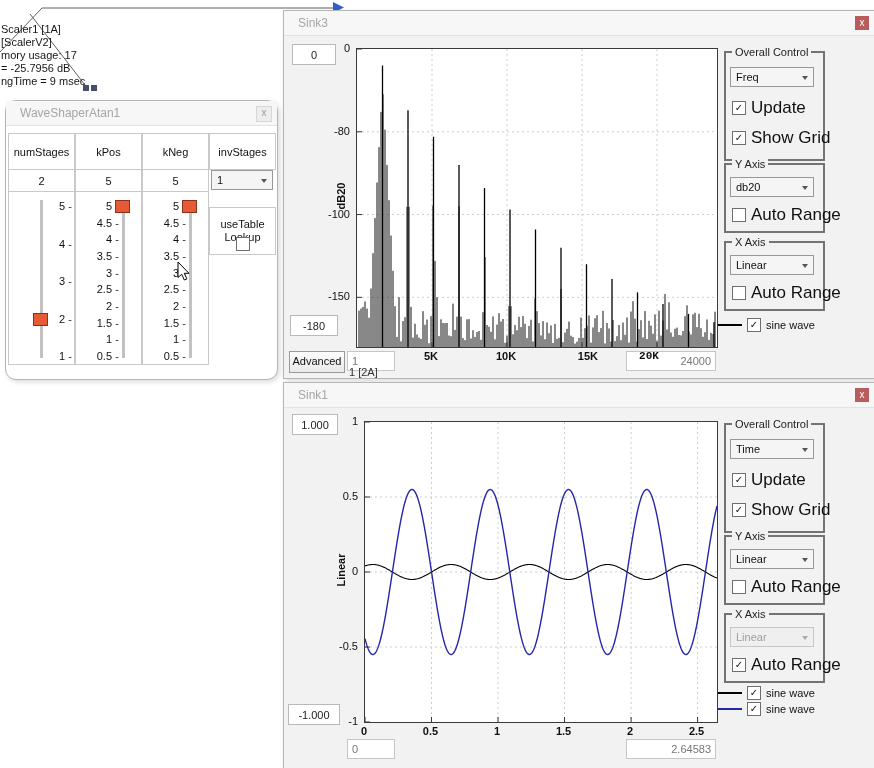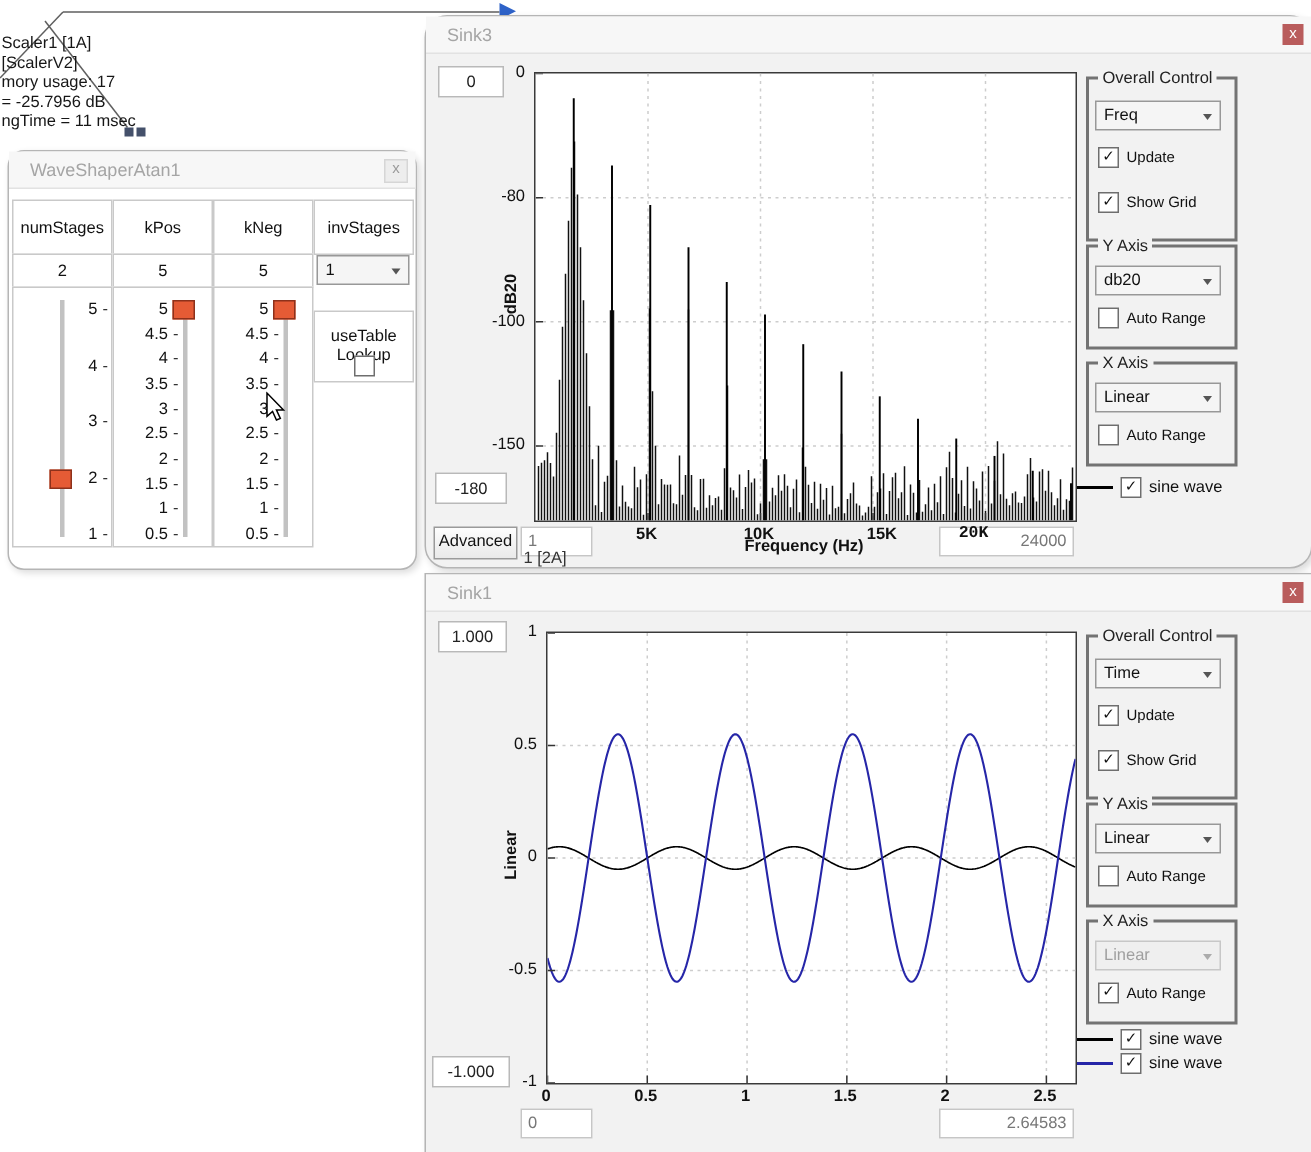--- a/index.html
+++ b/index.html
@@ -203,7 +203,7 @@
     <div class="box" style="position: absolute; left: 230px; top: 136px;"></div>
   </div>
 
-<div class="window" id="sink3" style="left:283px;top:10px;width:590px;height:367px;border-radius:15px;">
+<div class="window" id="sink3" style="left:283px;top:10px;width:590px;height:367px;">
   <div class="titlebar">
     <span class="title">Sink3</span>
     <span class="close close-red">x</span>

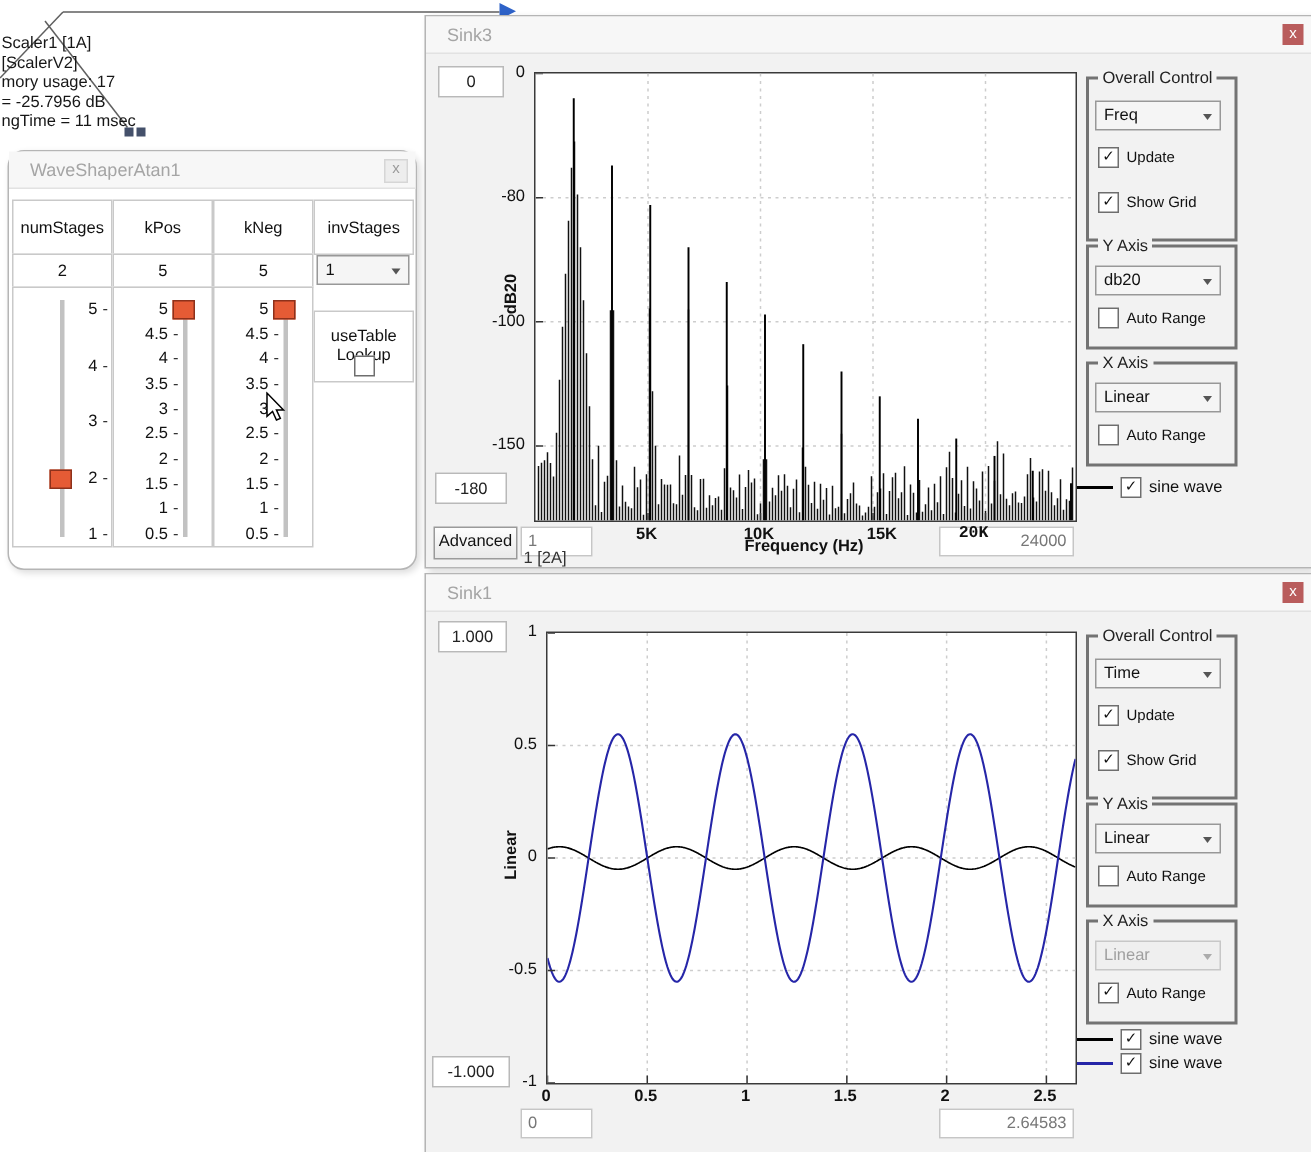--- a/index.html
+++ b/index.html
@@ -69,7 +69,7 @@
 <div class="bgline" style="top:36px">[ScalerV2]</div>
 <div class="bgline" style="top:49px">mory usage: 17</div>
 <div class="bgline" style="top:62px">= -25.7956 dB</div>
-<div class="bgline" style="top:75px">ngTime = 11 msec</div>
+<div class="bgline" style="top:75px">ngTime = 9 msec</div>
 <div id="frag">1 [2A]</div>
 
 <div class="window" id="ws" style="left:5px;top:100px;width:271px;height:278px;">

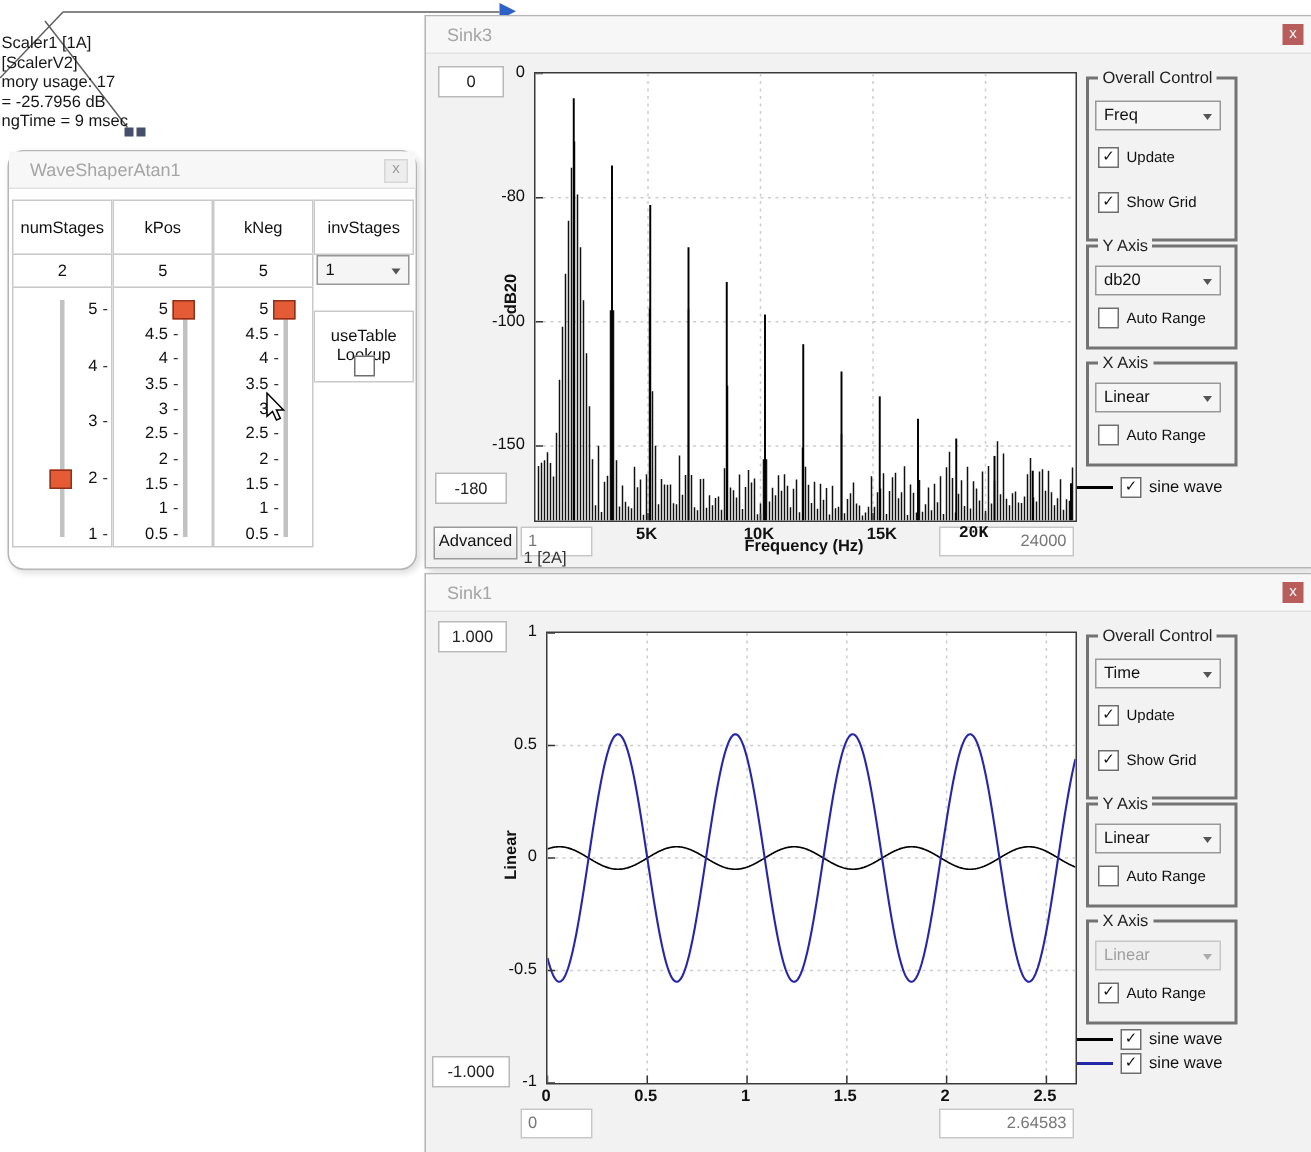--- a/index.html
+++ b/index.html
@@ -32,7 +32,7 @@
   .combo.disabled{color:#9f9f9f;background:#efefef;border-color:#c7c7c7;}
   .combo.disabled .tri{border-top-color:#ababab;}
   .cb{position:absolute;display:flex;align-items:center;gap:5px;}
-  .cbl{font-size:10px;color:#111;}
+  .cbl{font-size:17px;color:#111;}
   .box{width:12px;height:12px;background:#fff;border:1px solid #6e6e6e;font-size:10px;line-height:12px;
        text-align:center;color:#111;box-sizing:content-box;display:inline-block;}
   .field{position:absolute;background:#fff;border:1px solid #c6c6c6;font-size:11px;color:#777;

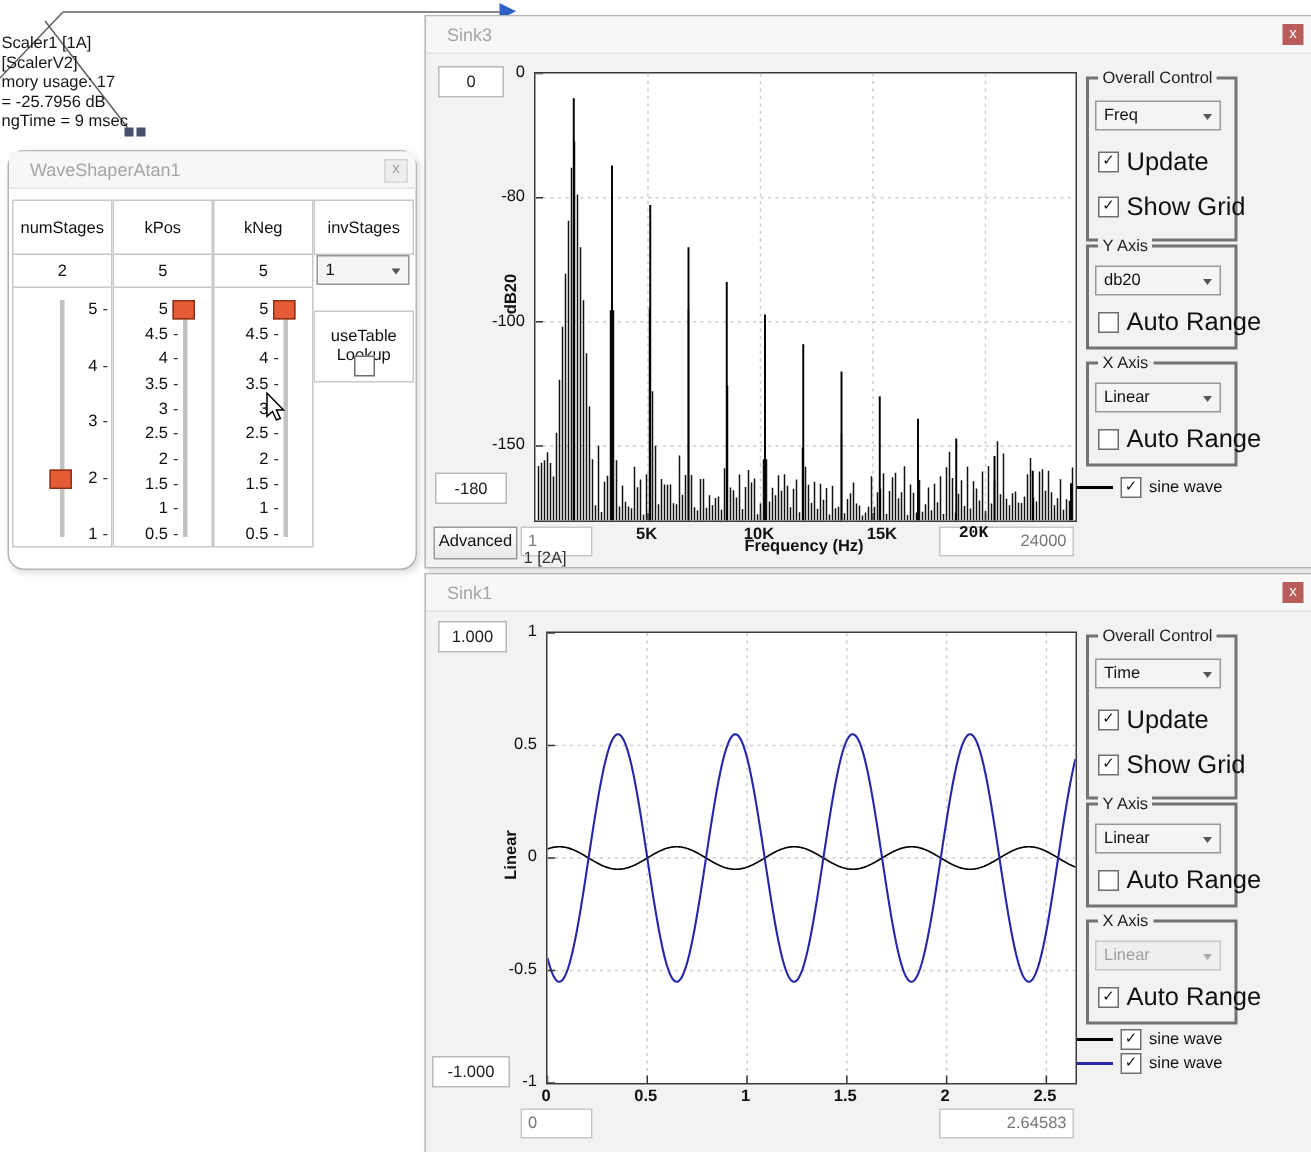--- a/index.html
+++ b/index.html
@@ -245,7 +245,6 @@
         <line x1="0" y1="248.33333333333334" x2="5" y2="248.33333333333334" stroke="#333"></line>
       </svg>
   </div>
-  <div class="axis-x" style="left:72px;top:347px;width:360px">Frequency (Hz)</div>
   <div class="btn" style="left:5px;top:340px;width:54px;height:20px">Advanced</div>
   <div class="field" style="left:63px;top:340px;width:48px;height:20px">1</div>
   <div class="field right" style="left:342px;top:340px;width:90px;height:20px">24000</div>

